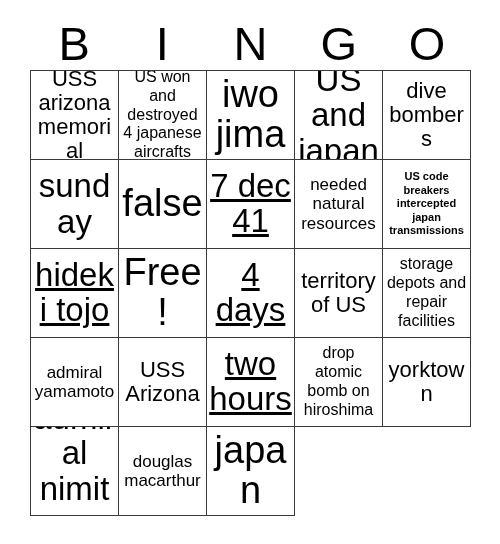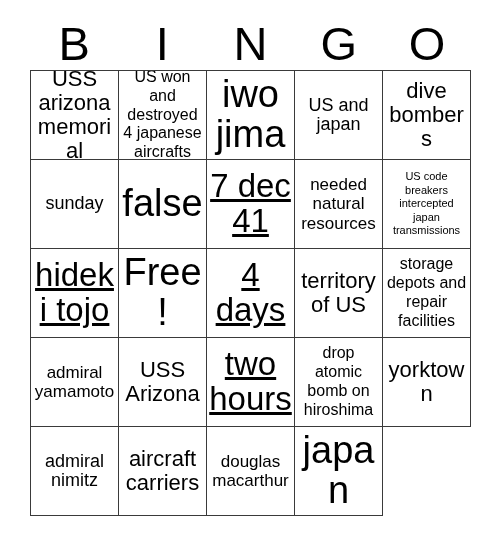--- a/index.html
+++ b/index.html
@@ -83,7 +83,7 @@
   
   .fs-xxl .cell-text { font-size: 38px; line-height: 1.04; }
   .fs-xl  .cell-text { font-size: 33px; line-height: 1.05; text-decoration: underline; }
-  .fs-lg  .cell-text { font-size: 18px; line-height: 1.08; }
+  .fs-lg  .cell-text { font-size: 33px; line-height: 1.08; }
   .fs-md  .cell-text { font-size: 22px; line-height: 1.10; }
   .fs-sm  .cell-text { font-size: 17px; line-height: 1.12; }
   .fs-xs  .cell-text { font-size: 16px; line-height: 1.18; }

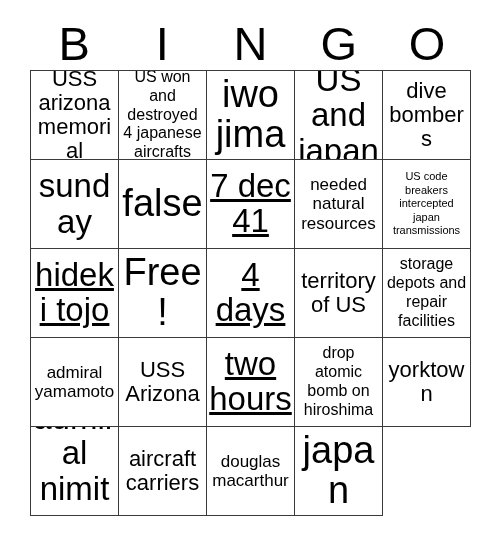--- a/index.html
+++ b/index.html
@@ -87,7 +87,7 @@
   .fs-md  .cell-text { font-size: 22px; line-height: 1.10; }
   .fs-sm  .cell-text { font-size: 17px; line-height: 1.12; }
   .fs-xs  .cell-text { font-size: 16px; line-height: 1.18; }
-  .fs-xxs .cell-text { font-size: 11px; line-height: 1.22; }
+  .fs-xxs .cell-text { font-size: 11px; line-height: 1.22; font-weight: bold; }
 </style>
 </head>
 <body>

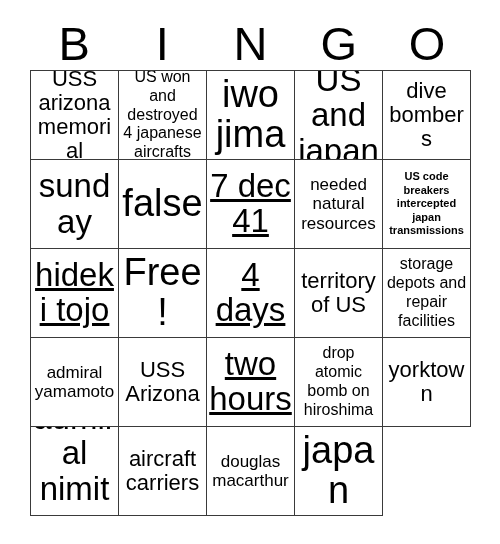--- a/index.html
+++ b/index.html
@@ -166,9 +166,6 @@
       <div class="cell fs-lg">
         <span class="cell-text">admiral nimitz</span>
       </div>
-      <div class="cell fs-md">
-        <span class="cell-text">aircraft carriers</span>
-      </div>
       <div class="cell fs-sm">
         <span class="cell-text">douglas macarthur</span>
       </div>

